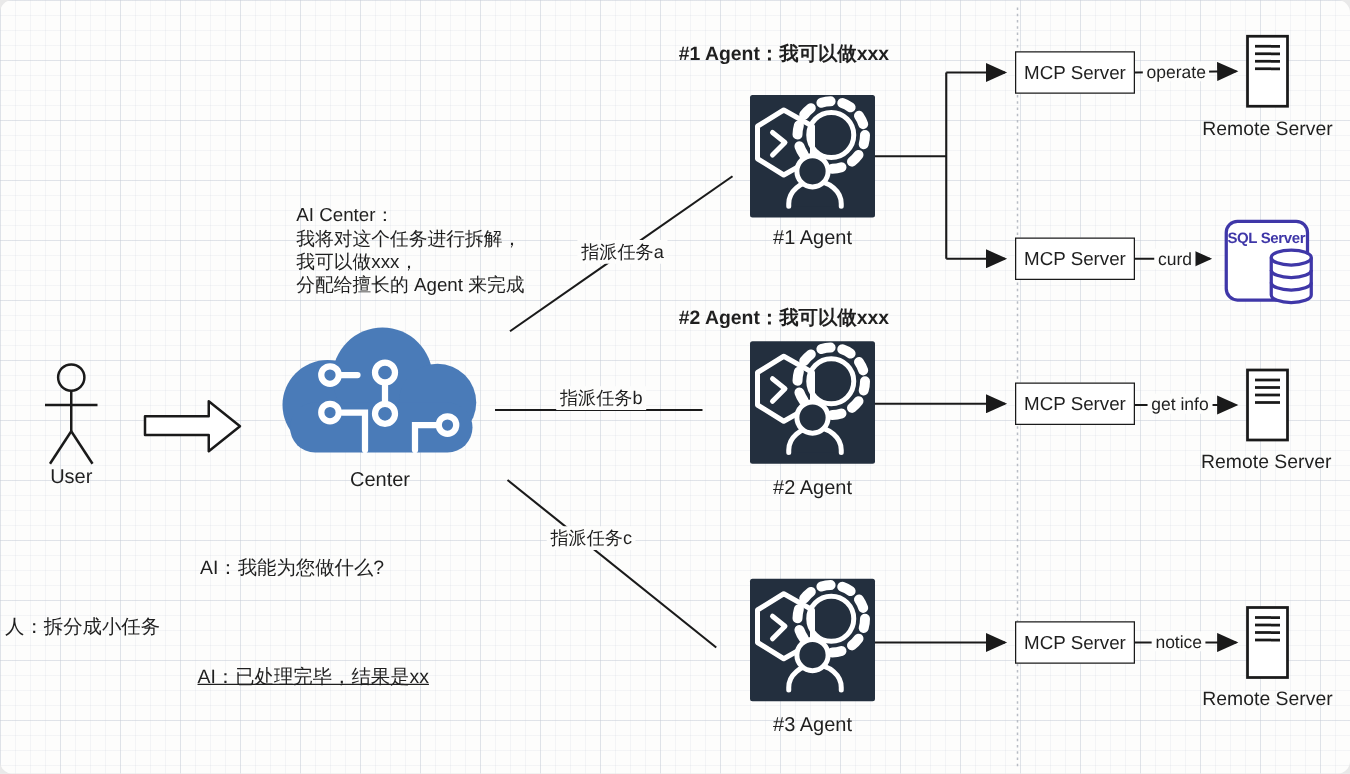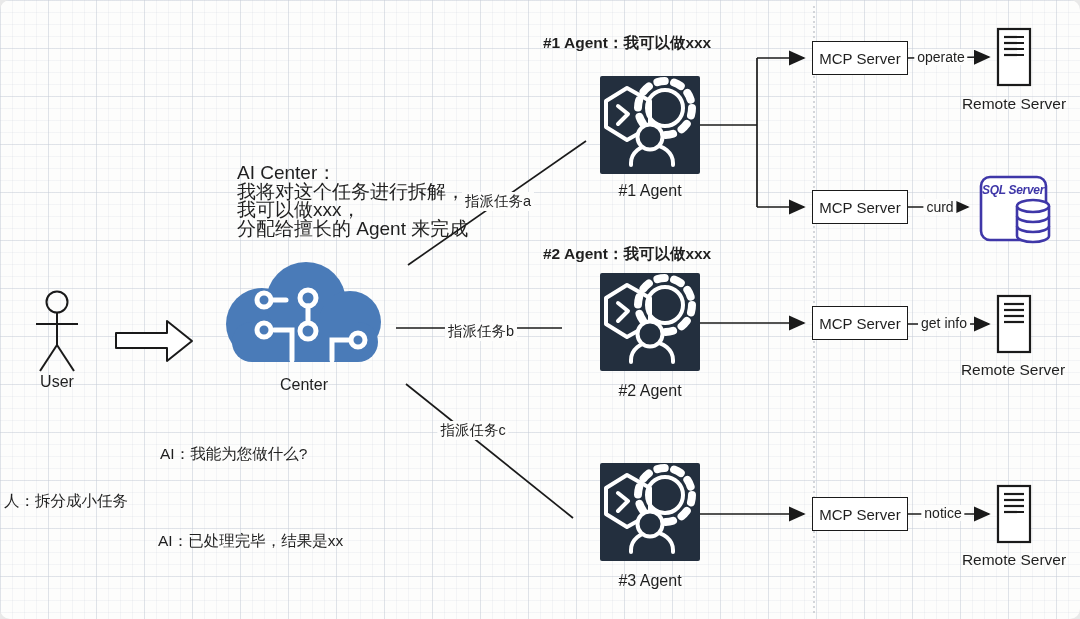--- a/index.html
+++ b/index.html
@@ -19,7 +19,7 @@
   .abs{position:absolute;}
   .cap{font-size:15.5px;font-weight:700;white-space:nowrap;}
   .plain{font-size:15.5px;white-space:nowrap;}
-  .mono{font-size:19px;line-height:18.6px;white-space:nowrap;}
+  .mono{font-size:15px;line-height:18.6px;white-space:nowrap;}
   .node-label{font-size:16px;white-space:nowrap;transform:translateX(-50%);}
   .ctr{transform:translateX(-50%);}
   .edge-label{font-size:14px;background:#fdfdfc;padding:0 3px;white-space:nowrap;transform:translateX(-50%);}

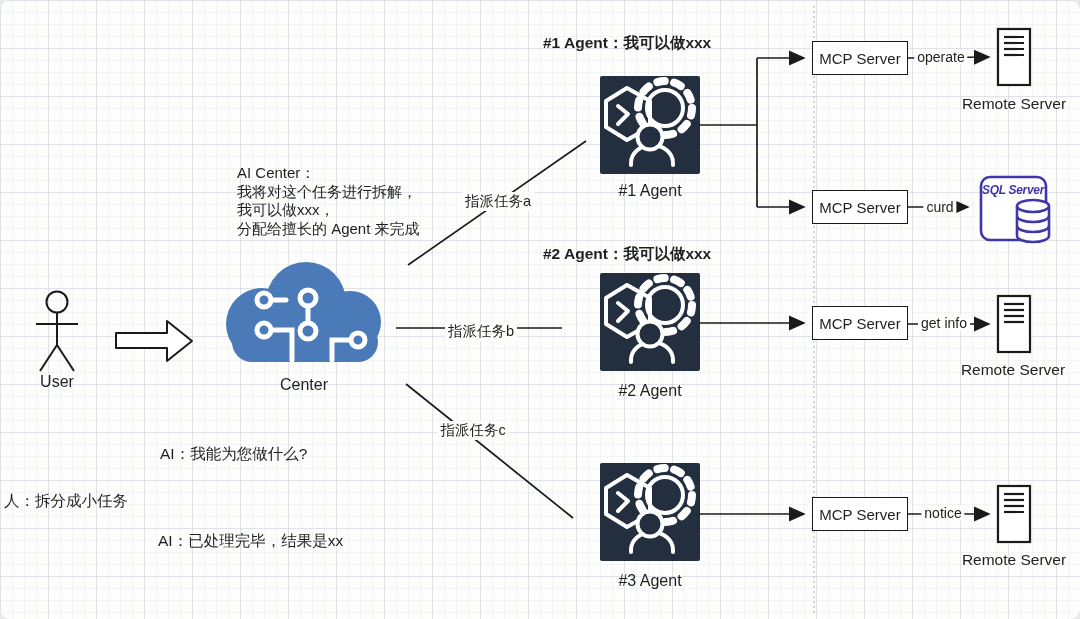--- a/index.html
+++ b/index.html
@@ -29,7 +29,7 @@
     display:flex;align-items:center;justify-content:center;
     font-size:15px;box-sizing:border-box;white-space:nowrap;
   }
-  .sql-text{font-size:12px;font-weight:700;letter-spacing:-.3px;white-space:nowrap;transform:translateX(-50%);font-style:italic;}
+  .sql-text{font-size:12px;font-weight:700;letter-spacing:-.3px;white-space:nowrap;transform:translateX(-50%);}
 </style>
 </head>
 <body>

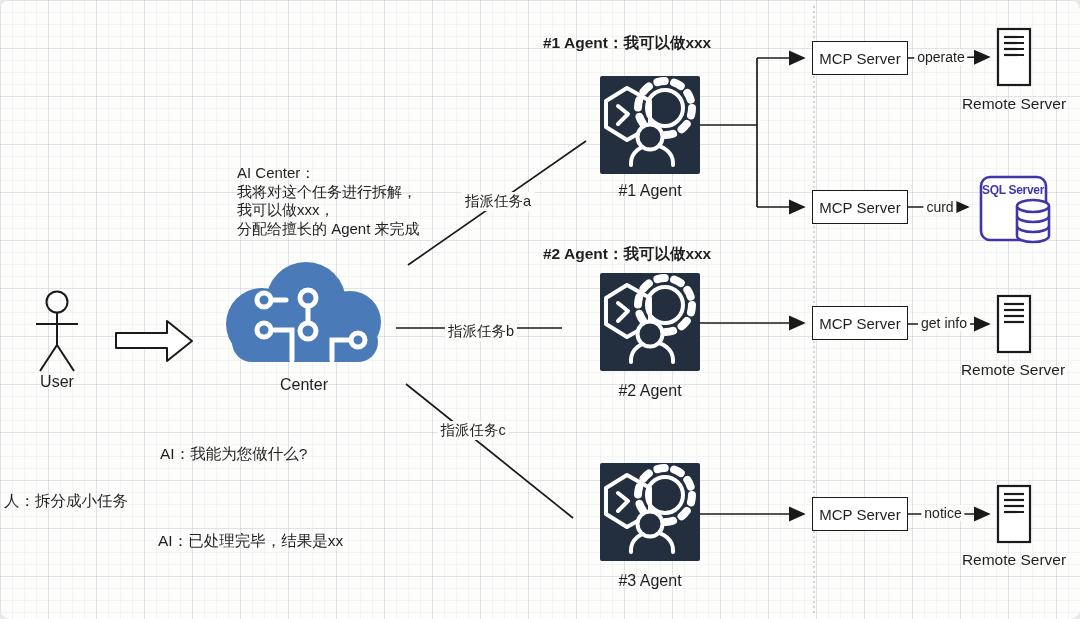--- a/index.html
+++ b/index.html
@@ -186,7 +186,7 @@
   </div>
 
   <div class="abs task-label" style="left:498px;top:192px;">指派任务a</div>
-  <div class="abs task-label" style="left:481px;top:322px;">指派任务b</div>
+  <div class="abs task-label" style="left:481px;top:309px;">指派任务b</div>
   <div class="abs task-label" style="left:473px;top:421px;">指派任务c</div>
 
   <div class="abs node-label" style="left:57px;top:373px;">User</div>

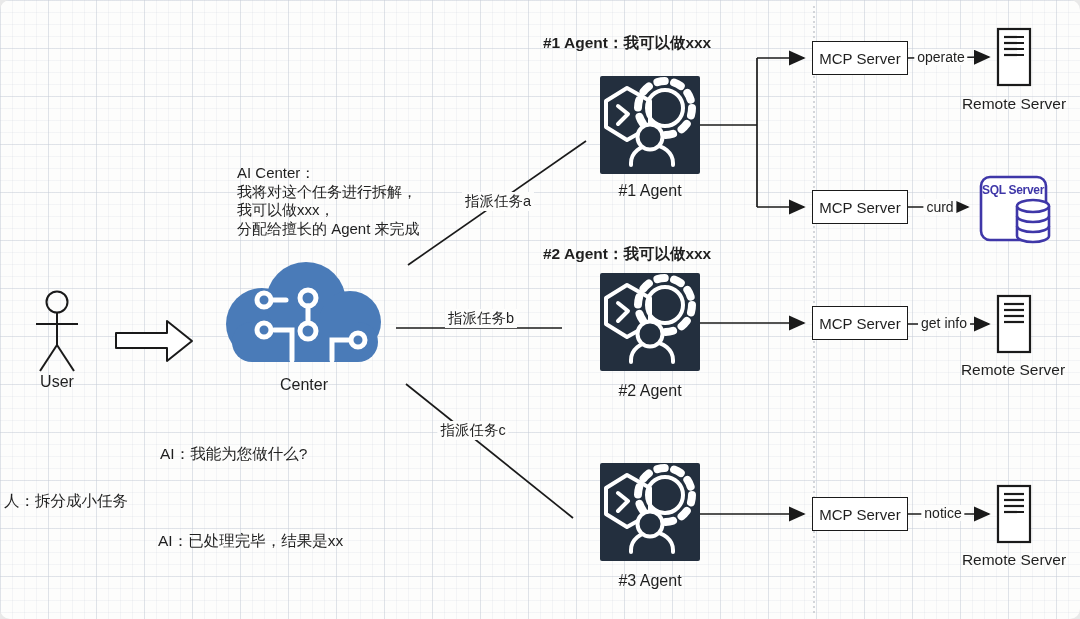--- a/index.html
+++ b/index.html
@@ -197,7 +197,7 @@
 
   <div class="abs plain" style="left:160px;top:444px;">AI：我能为您做什么?</div>
   <div class="abs plain" style="left:4px;top:491px;">人：拆分成小任务</div>
-  <div class="abs plain" style="left:158px;top:531px;">AI：已处理完毕，结果是xx</div>
+  <div class="abs plain" style="left:158px;top:531px;text-decoration:underline;">AI：已处理完毕，结果是xx</div>
 
   <div class="abs mcp-box" style="left:812px;top:41px;">MCP Server</div>
   <div class="abs mcp-box" style="left:812px;top:190px;">MCP Server</div>

